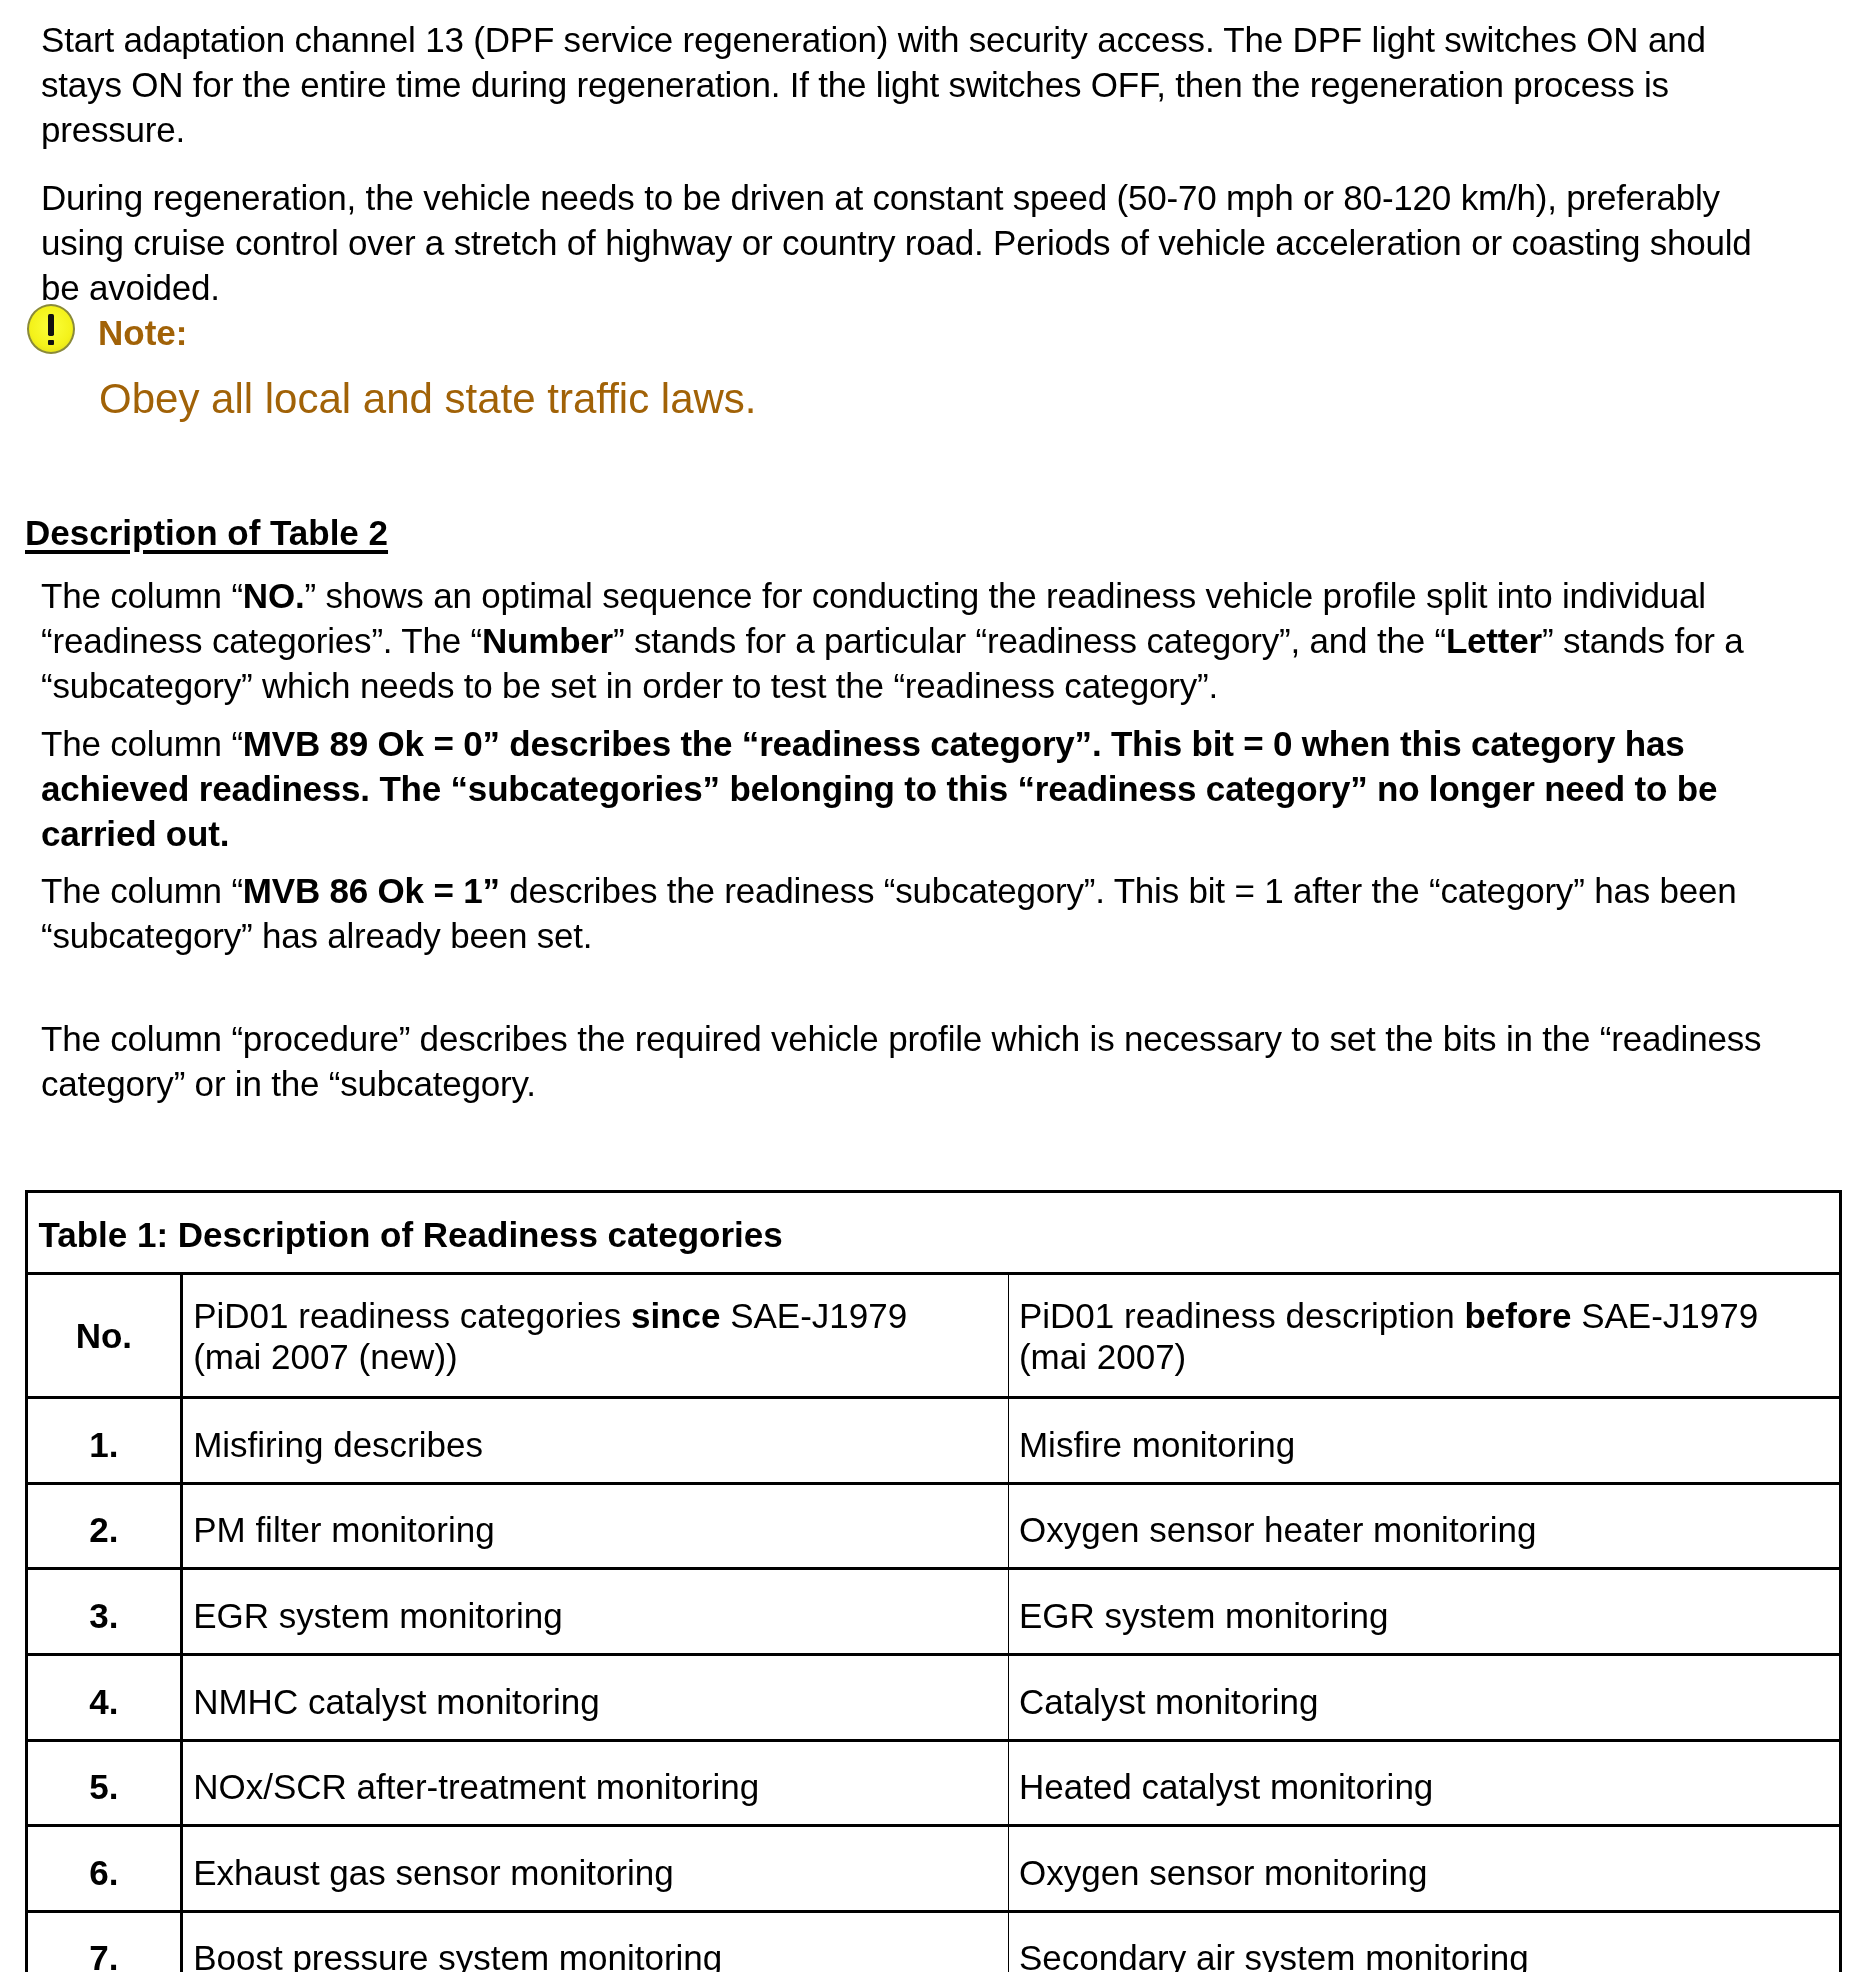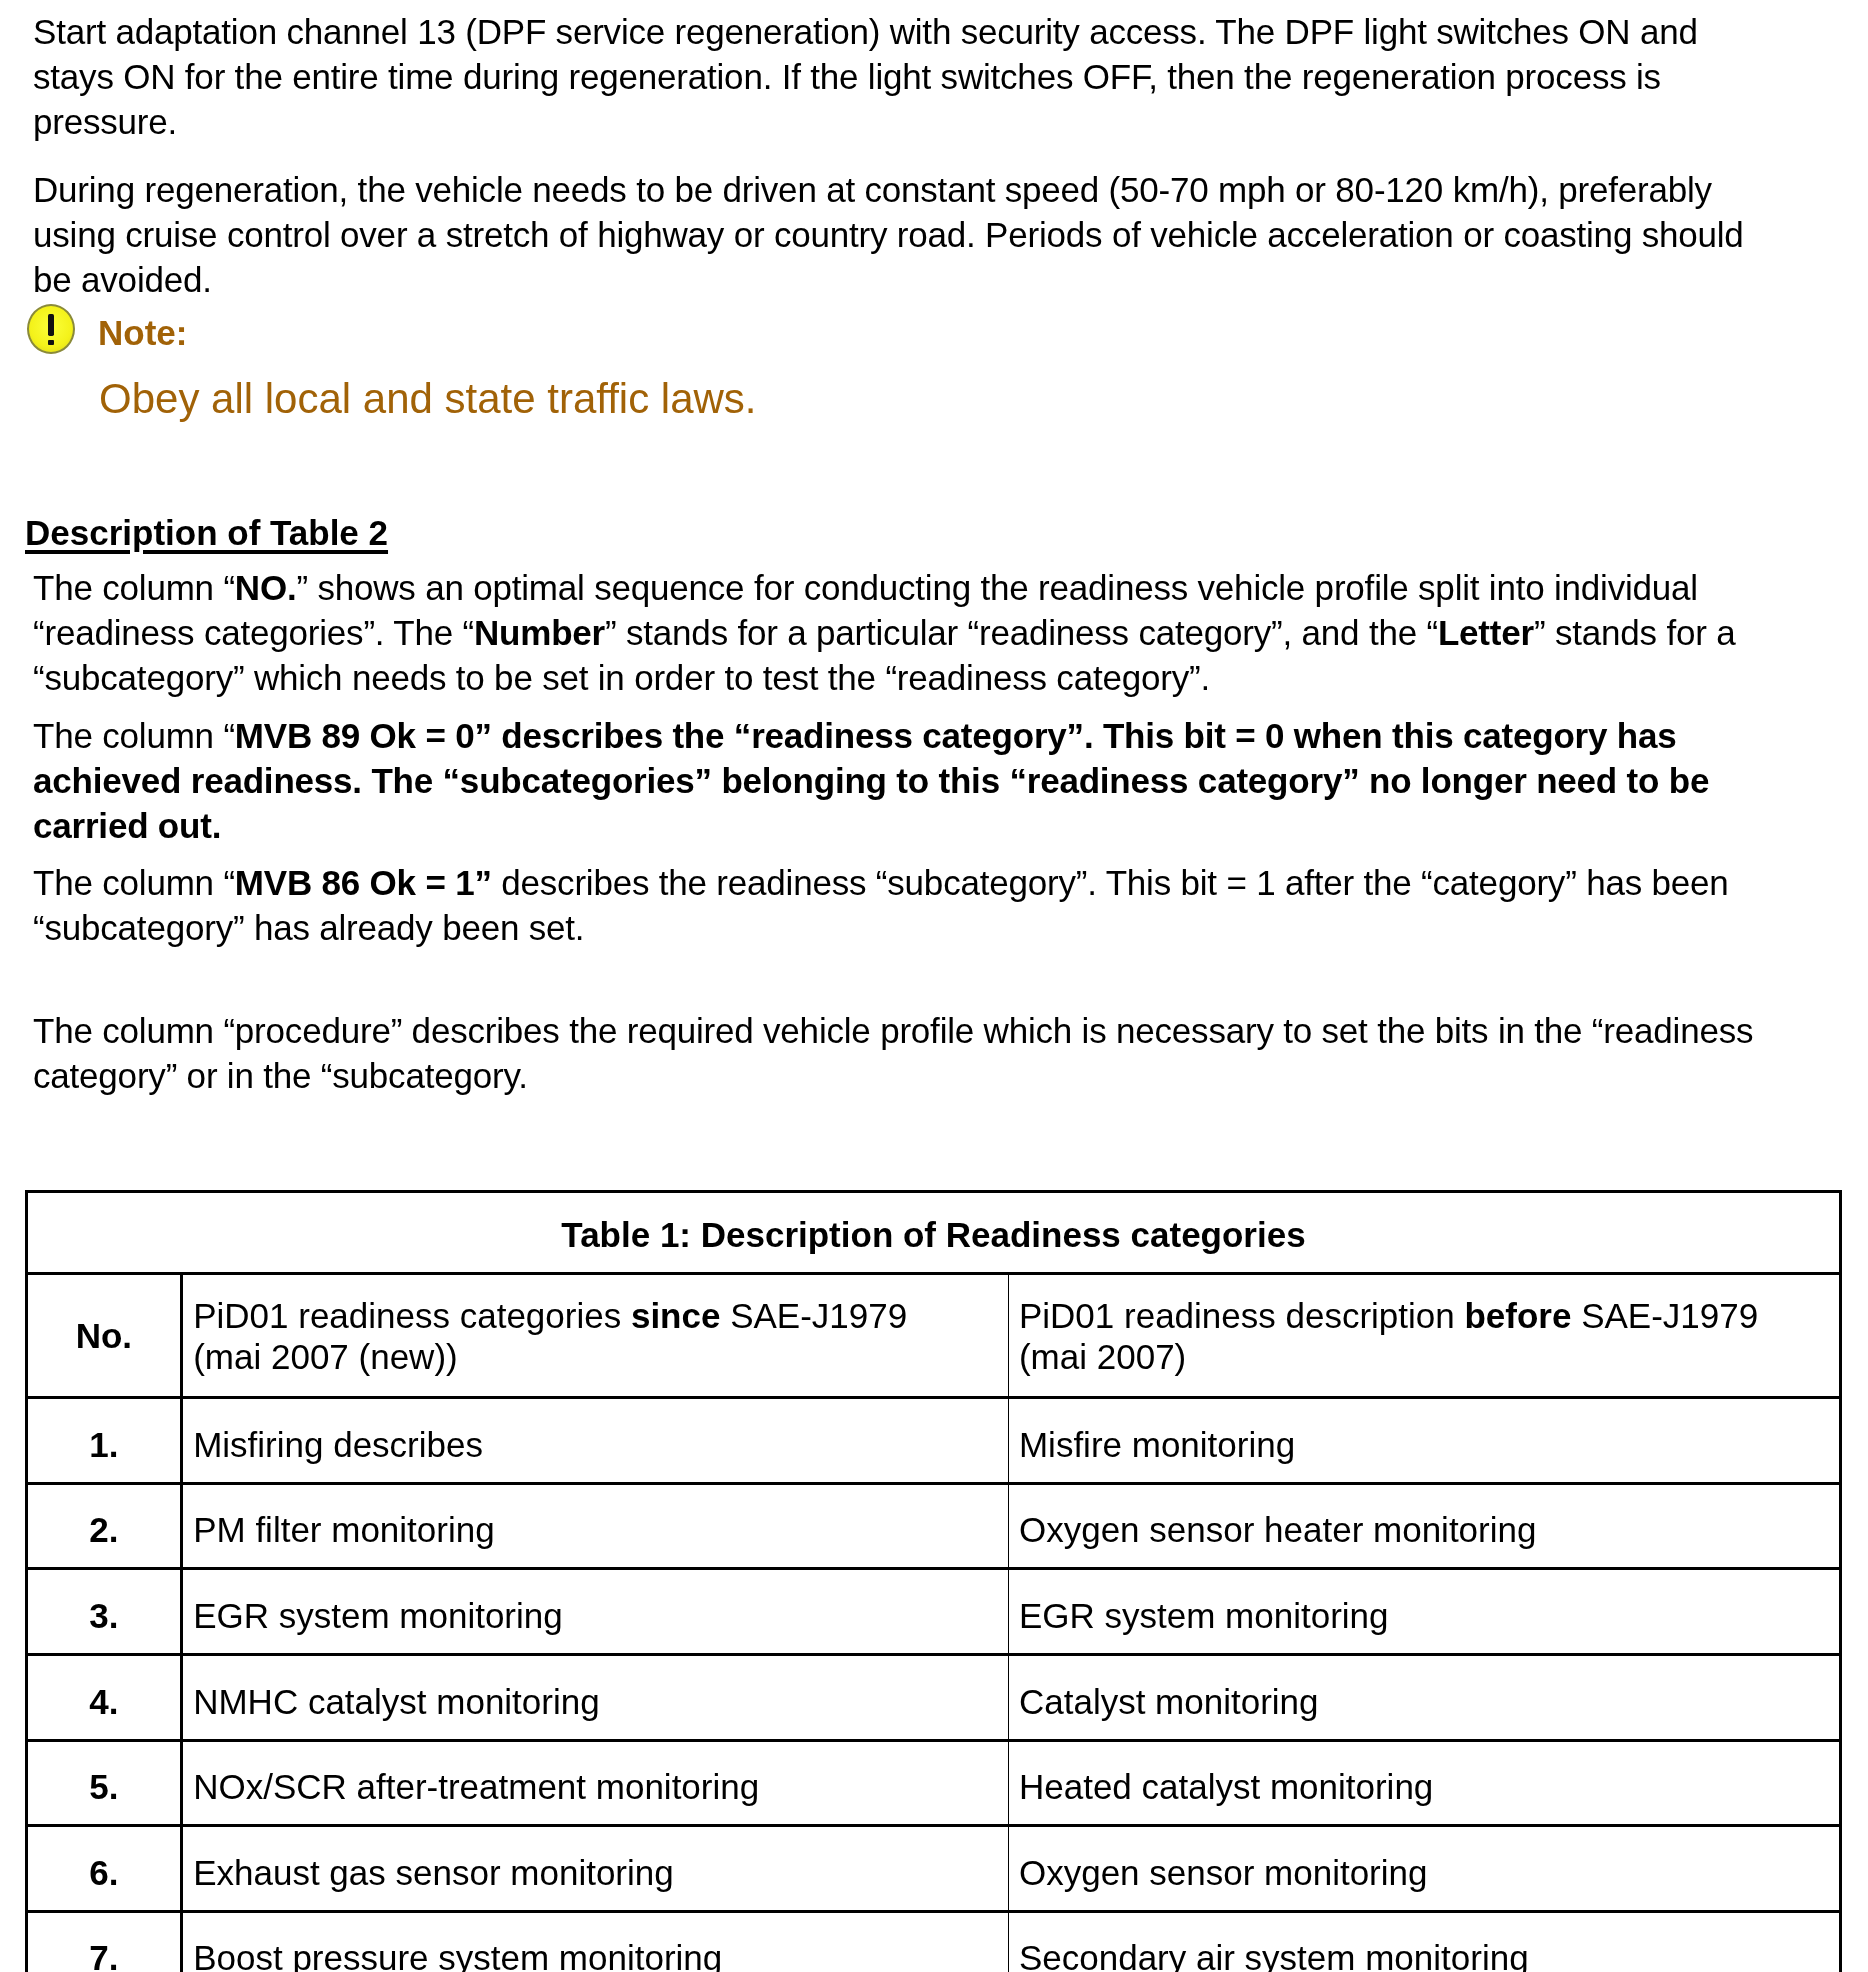--- a/index.html
+++ b/index.html
@@ -10,7 +10,7 @@
   }
   .para {
     position: absolute; left: 25px; width: 1825px;
-    font-size: 35px; line-height: 45px; margin: 8px;
+    font-size: 35px; line-height: 45px; margin: 16px;
     letter-spacing: -0.2px;
   }
   .bold { font-weight: bold; }

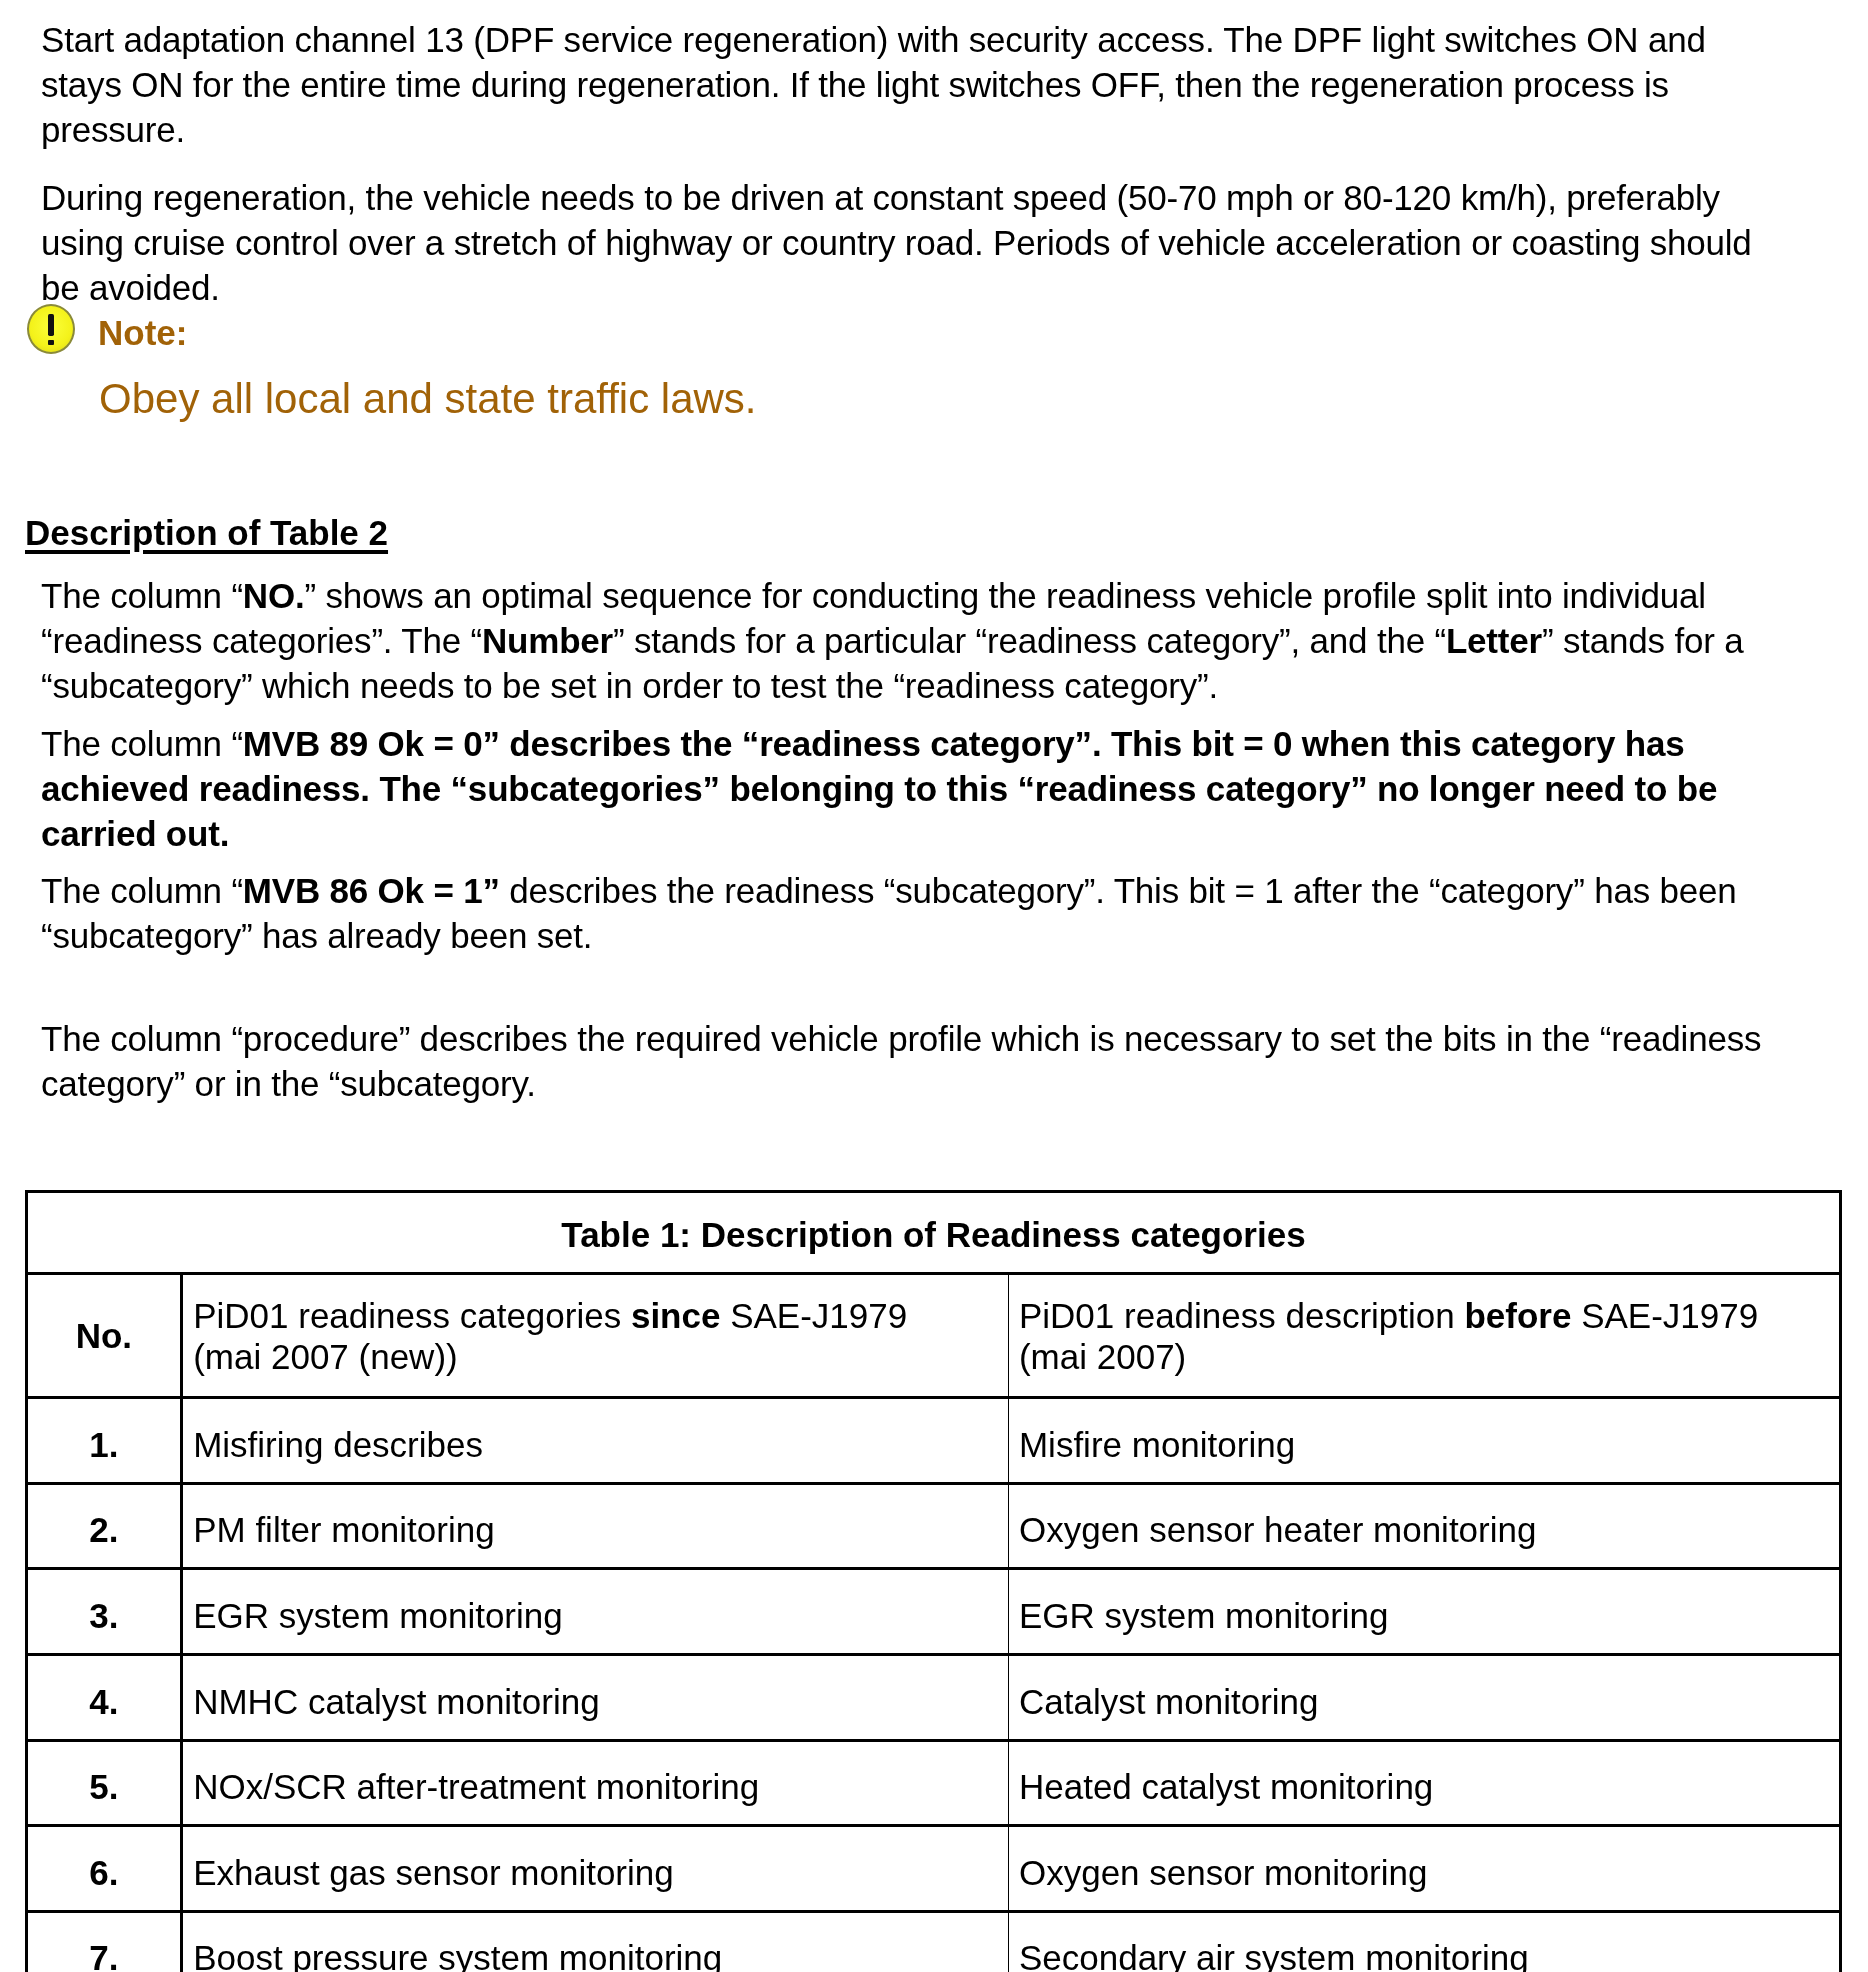--- a/index.html
+++ b/index.html
@@ -54,7 +54,7 @@
     font-weight: normal; text-align: left;
   }
   .tbl .title-cell {
-    height: 74px; text-align: center; font-weight: bold;
+    height: 74px; text-align: left; font-weight: bold;
     padding-top: 5.2px;
   }
   .tbl .no-col { width: 131px; text-align: center; font-weight: bold; }

